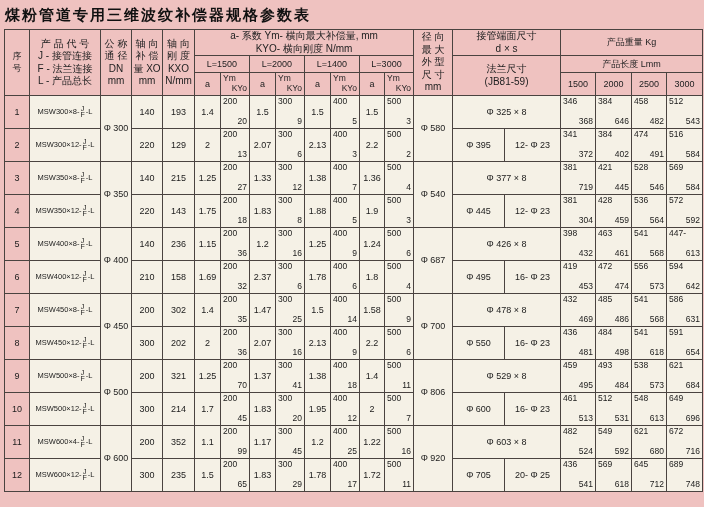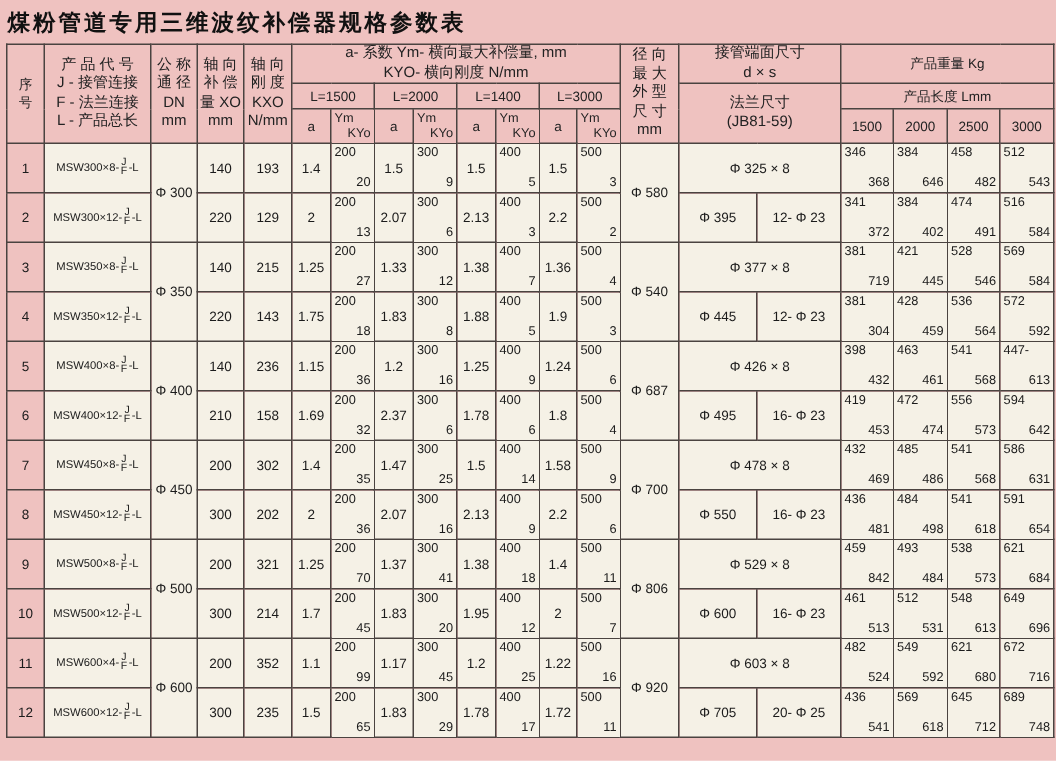--- a/index.html
+++ b/index.html
@@ -600,7 +600,7 @@
           <td class="num" colspan="2">Φ 529 × 8</td>
           <td class="comp">
             <span class="tl">459</span>
-            <span class="br">842</span>
+            <span class="br">495</span>
           </td>
           <td class="comp">
             <span class="tl">493</span>

